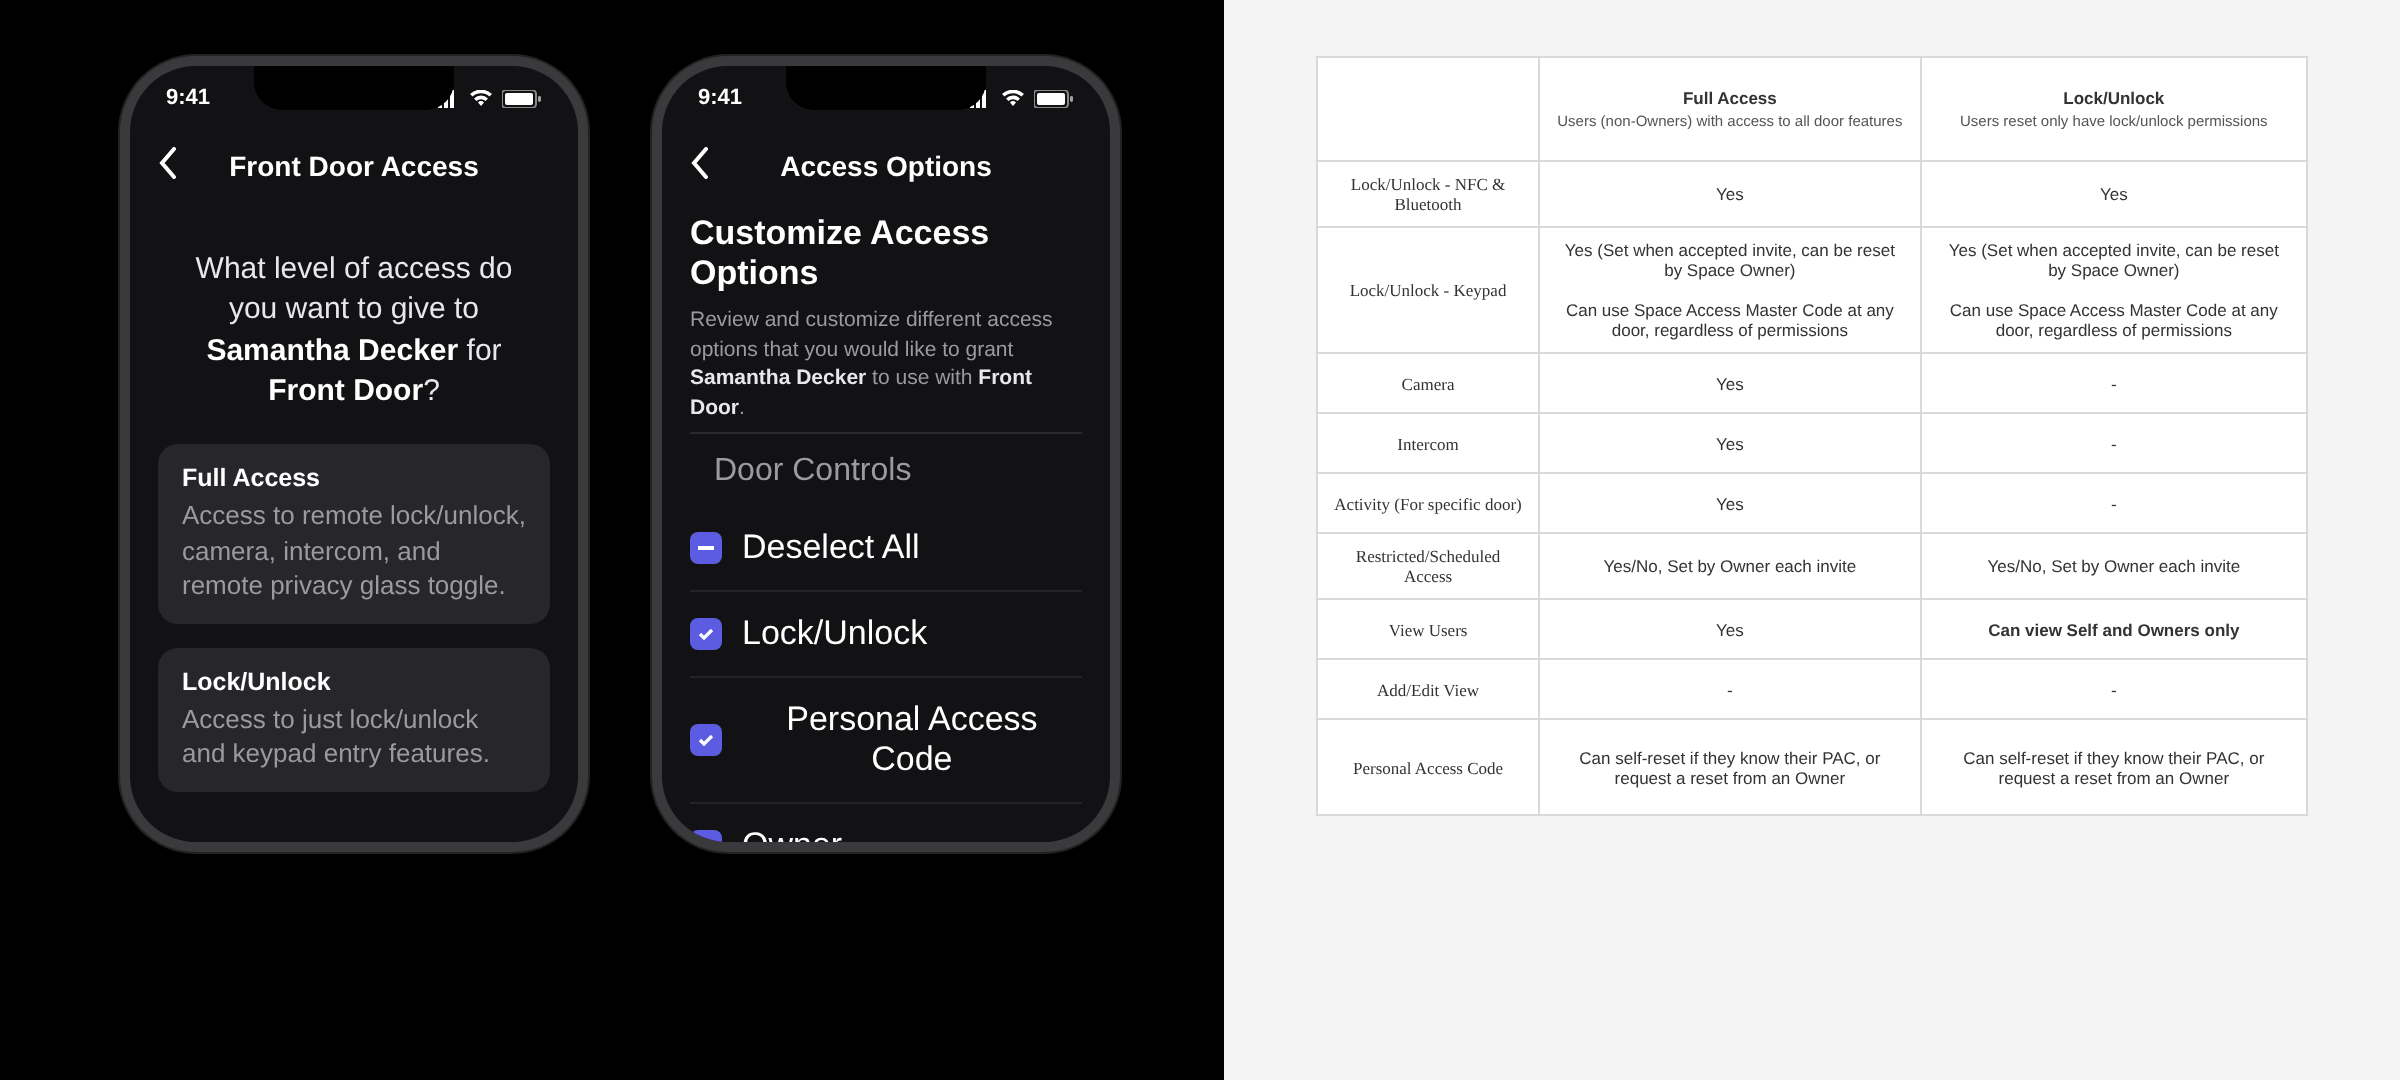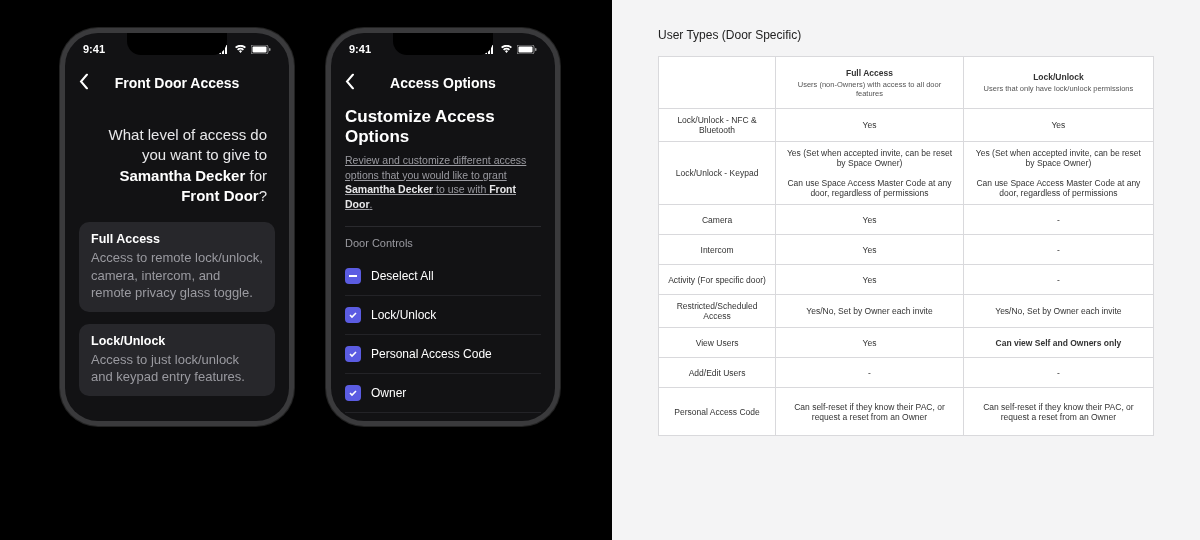--- a/index.html
+++ b/index.html
@@ -255,7 +255,6 @@
 </div>
 
 <div class="right-panel">
-  <div class="tbl-title">User Types (Door Specific)</div>
   <table>
     <thead>
       <tr style="height:52px">

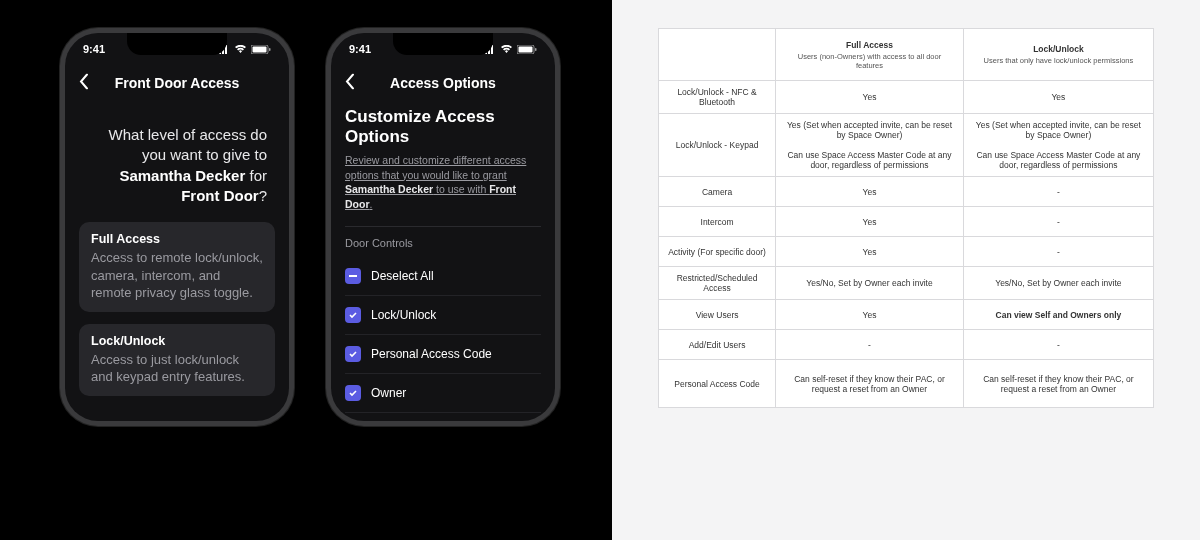--- a/index.html
+++ b/index.html
@@ -265,7 +265,7 @@
         </th>
         <th>
           <span>Lock/Unlock</span>
-          <span class="th-sub">Users that only have lock/unlock permissions</span>
+          <span class="th-sub">Users reset only have lock/unlock permissions</span>
         </th>
       </tr>
     </thead>

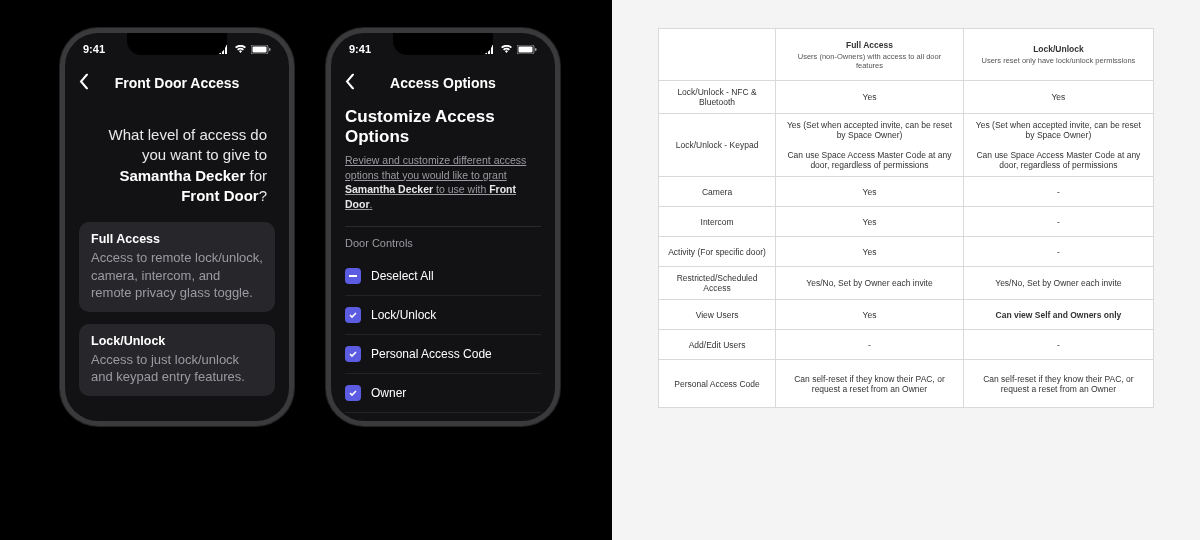--- a/index.html
+++ b/index.html
@@ -105,7 +105,7 @@
   }
   th { font-weight: 700; font-size: 8.5px; }
   th .th-sub { font-weight: 400; font-size: 7.5px; color: #555; display:block; margin-top:2px;}
-  td.rowhead { color: #333; }
+  td.rowhead { color: #333; font-family: Liberation Serif, serif; }
   .corner { background: #fff; }
   .tall td { height: 48px; }
   tbody tr { height: 30px; }

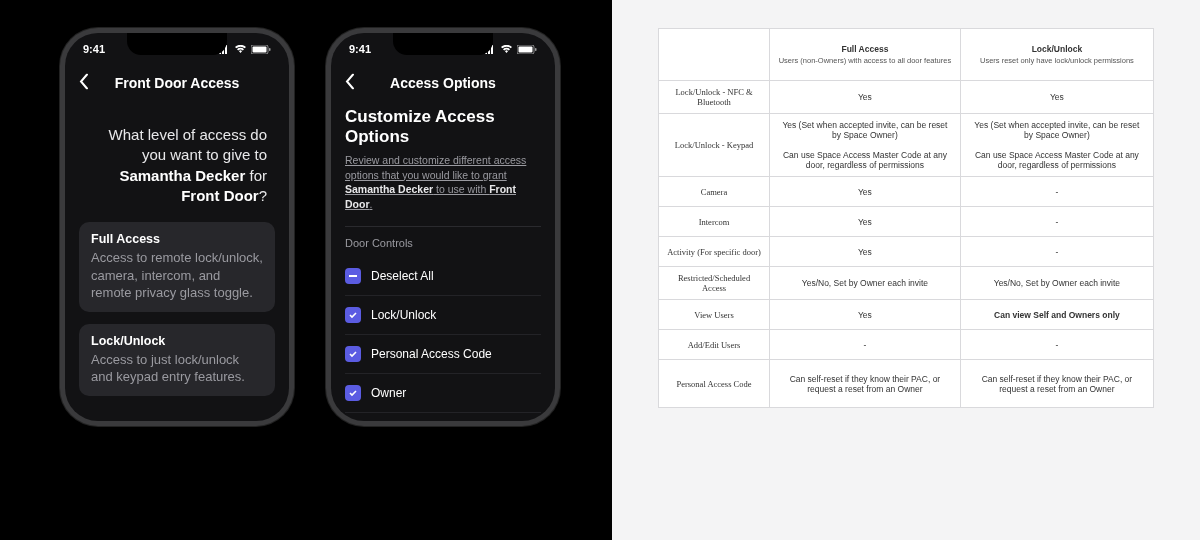--- a/index.html
+++ b/index.html
@@ -57,7 +57,7 @@
   }
   .content { padding: 0 14px; }
   .prompt {
-    text-align: right; font-size: 15px; line-height: 1.35;
+    text-align: center; font-size: 15px; line-height: 1.35;
     padding: 24px 8px 16px; color: #e8e8ea;
   }
   .prompt .b { font-weight: 700; color: #fff; }

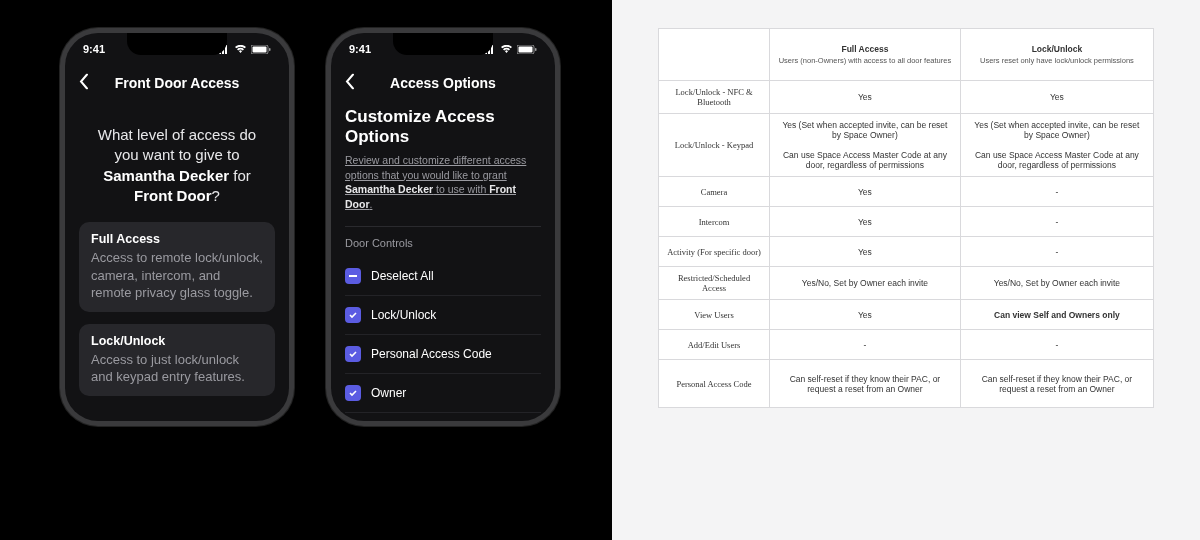--- a/index.html
+++ b/index.html
@@ -70,7 +70,7 @@
 
   
   .h2 { font-size: 17px; font-weight: 700; margin: 6px 0 6px; }
-  .sub { font-size: 10.5px; color: #9a9aa0; line-height: 1.4; margin-bottom: 14px; text-decoration: underline;}
+  .sub { font-size: 10.5px; color: #9a9aa0; line-height: 1.4; margin-bottom: 4px;}
   .sub .b { color: #e8e8ea; font-weight: 600; }
   .section-label { font-size: 11px; color: #9a9aa0; margin: 10px 0 8px; }
   .rule { border: none; border-top: 1px solid #2a2a2e; margin: 0; }

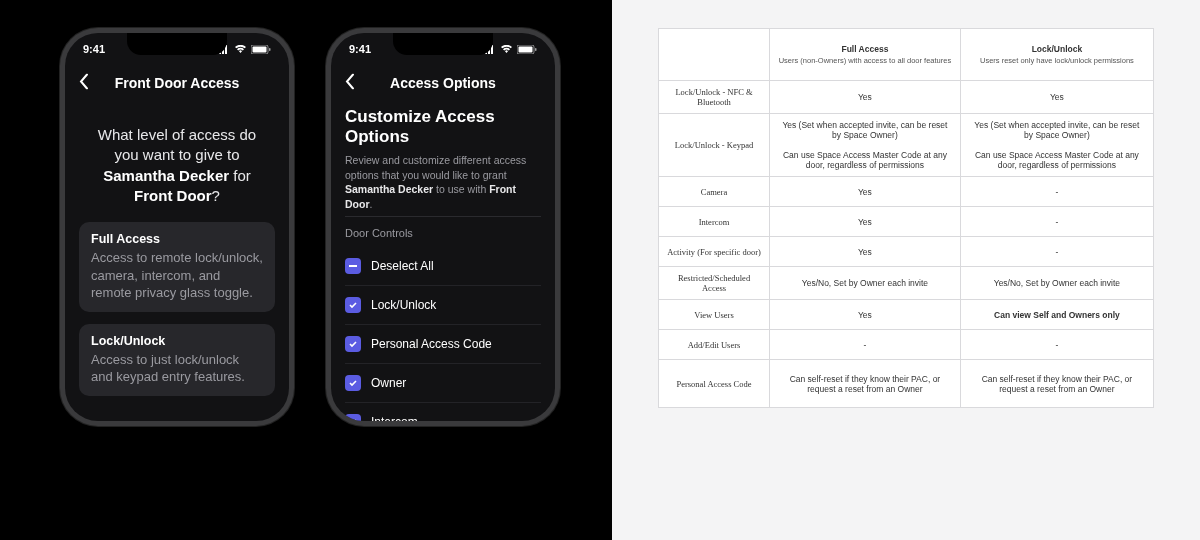--- a/index.html
+++ b/index.html
@@ -72,7 +72,7 @@
   .h2 { font-size: 17px; font-weight: 700; margin: 6px 0 6px; }
   .sub { font-size: 10.5px; color: #9a9aa0; line-height: 1.4; margin-bottom: 4px;}
   .sub .b { color: #e8e8ea; font-weight: 600; }
-  .section-label { font-size: 11px; color: #9a9aa0; margin: 10px 0 8px; }
+  .section-label { font-size: 16px; color: #9a9aa0; margin: 10px 12px 8px; }
   .rule { border: none; border-top: 1px solid #2a2a2e; margin: 0; }
   .row {
     display: flex; align-items: center; gap: 10px;

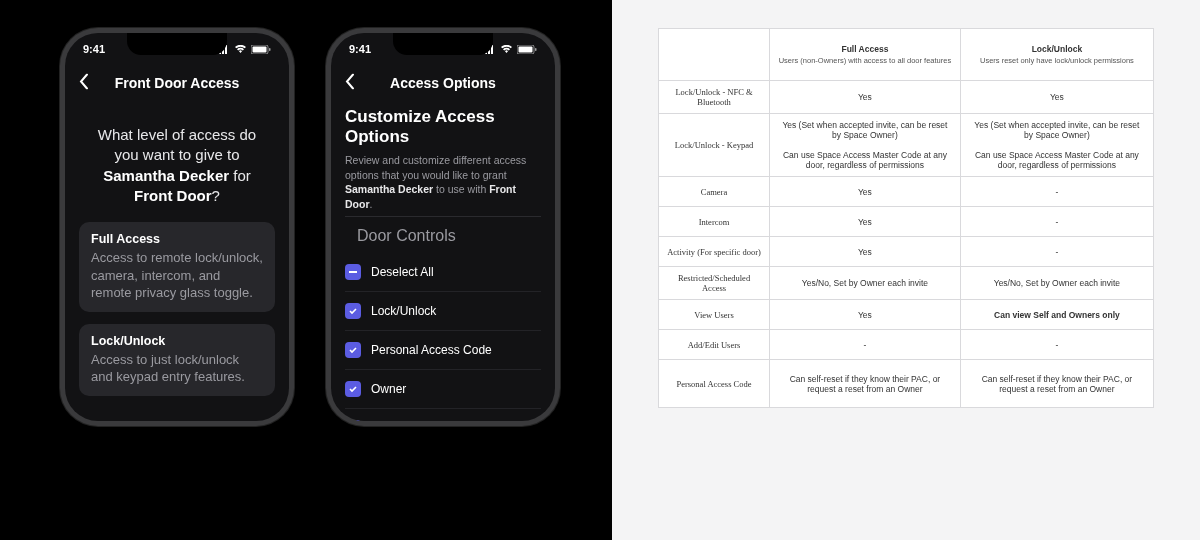--- a/index.html
+++ b/index.html
@@ -77,7 +77,8 @@
   .row {
     display: flex; align-items: center; gap: 10px;
     padding: 11px 0; border-bottom: 1px solid #232327;
-    font-size: 12px;
+    font-size: 17px;
+    text-align: center;
   }
   .check {
     width: 16px; height: 16px; border-radius: 4px;

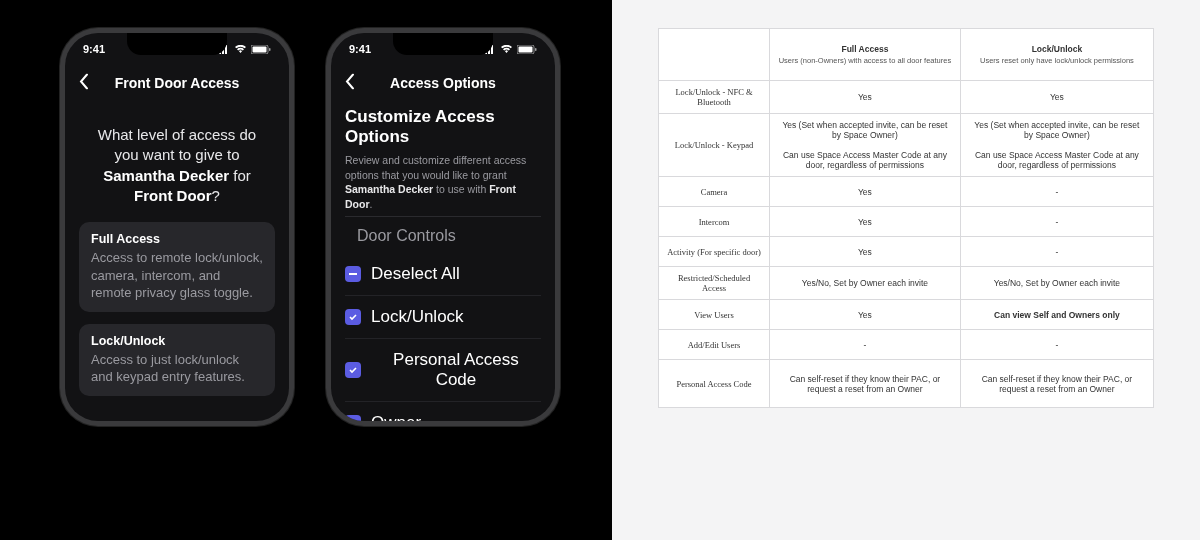--- a/index.html
+++ b/index.html
@@ -311,7 +311,7 @@
           <td style="white-space: pre-line; font-weight: bold;">Can view Self and Owners only</td>
         </tr>
         <tr>
-          <td class="rowhead">Add/Edit Users</td>
+          <td class="rowhead">Add/Edit View</td>
           <td style="white-space: pre-line;">-</td>
           <td style="white-space: pre-line;">-</td>
         </tr>

